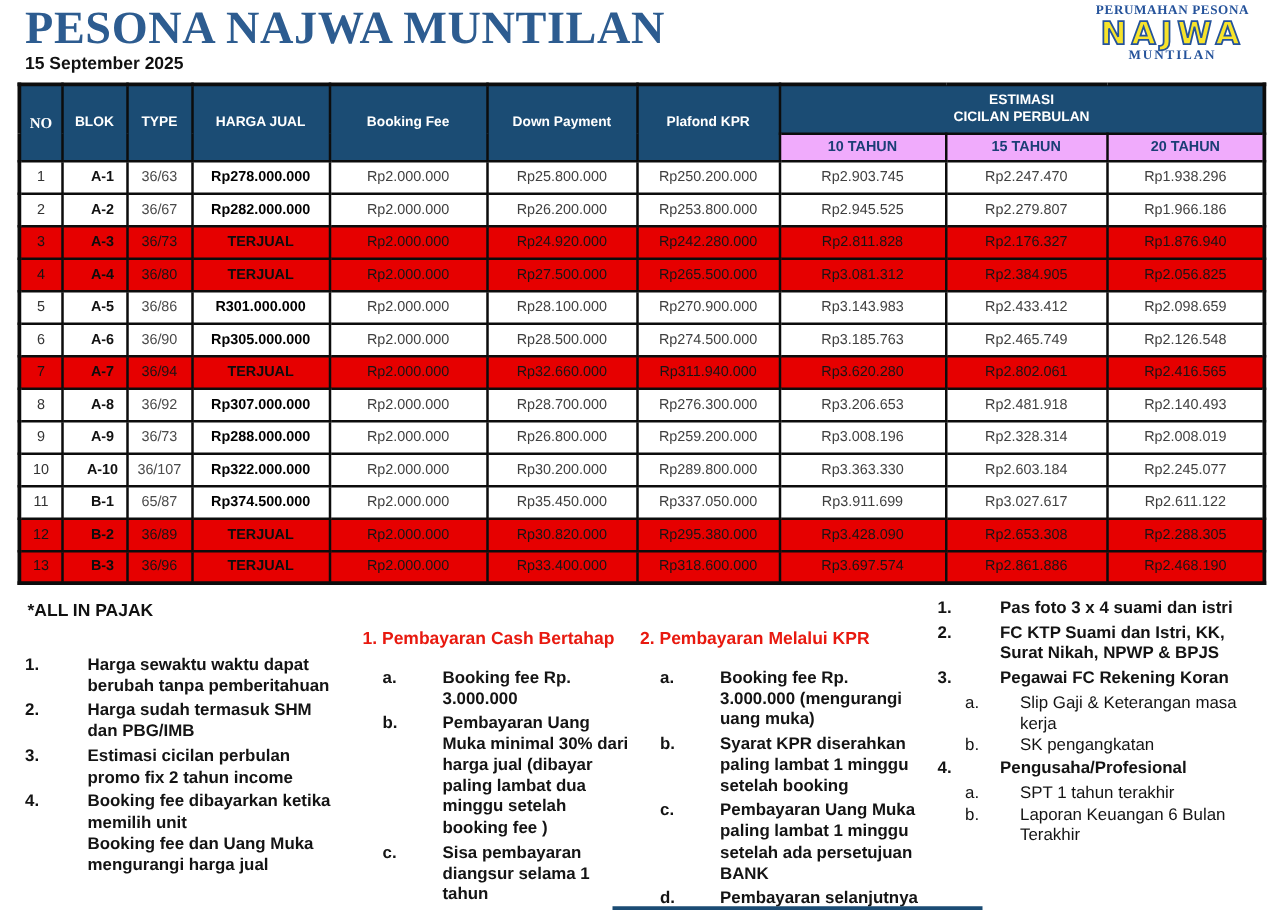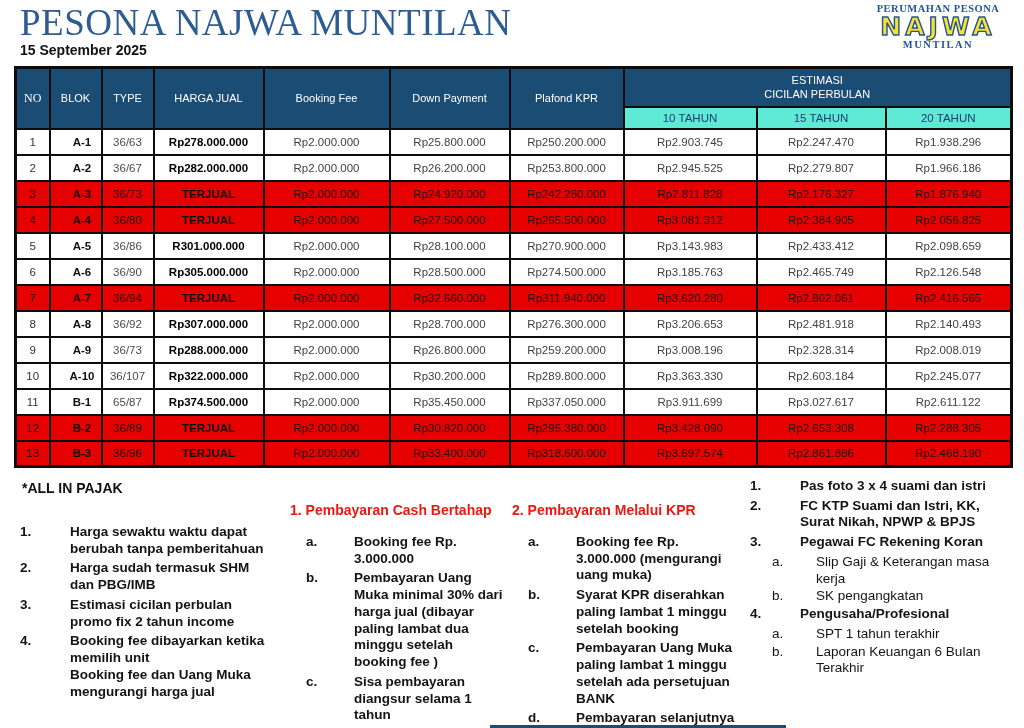--- a/index.html
+++ b/index.html
@@ -11,7 +11,7 @@
   
   .masthead { position:absolute; left:20px; top:4px; }
   .title {
-    font-family:"Liberation Serif", serif; font-weight:normal;
+    font-family:"Liberation Serif", serif; font-weight:bold;
     font-size:37px; color:#2d5c90; letter-spacing:0.5px; line-height:1.0;
   }
   .date { font-size:14px; font-weight:bold; color:#111; margin-top:1px; }

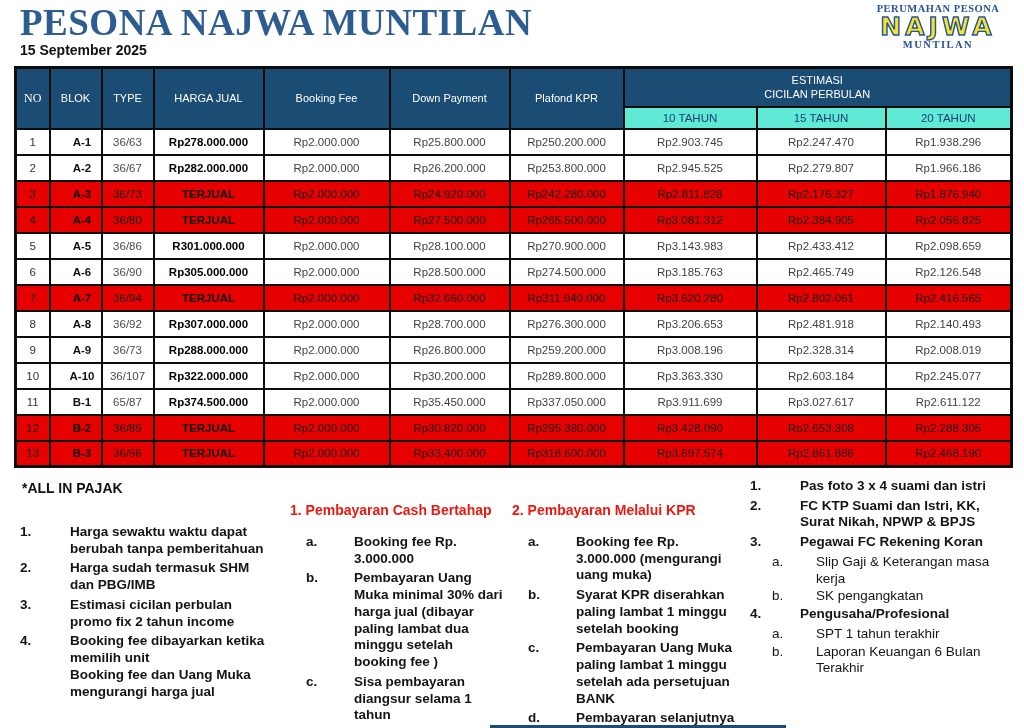--- a/index.html
+++ b/index.html
@@ -29,7 +29,7 @@
     border:3px solid #0c0c0c;
   }
   table.price th, table.price td { border:2px solid #0c0c0c; text-align:center; vertical-align:middle; }
-  thead th { background:#1b4c74; color:#fff; font-size:11px; font-weight:normal; padding:4px 2px; }
+  thead th { background:#1b4c74; color:#fff; font-size:11px; font-weight:bold; padding:4px 2px; }
   thead .th-no { font-family:"Liberation Serif", serif; font-size:12px; }
   thead .estimasi { line-height:1.3; }
   thead th.tenor { background:#5eead4; color:#1b3e75; font-size:11.5px; padding:4px 2px; height:16px; }

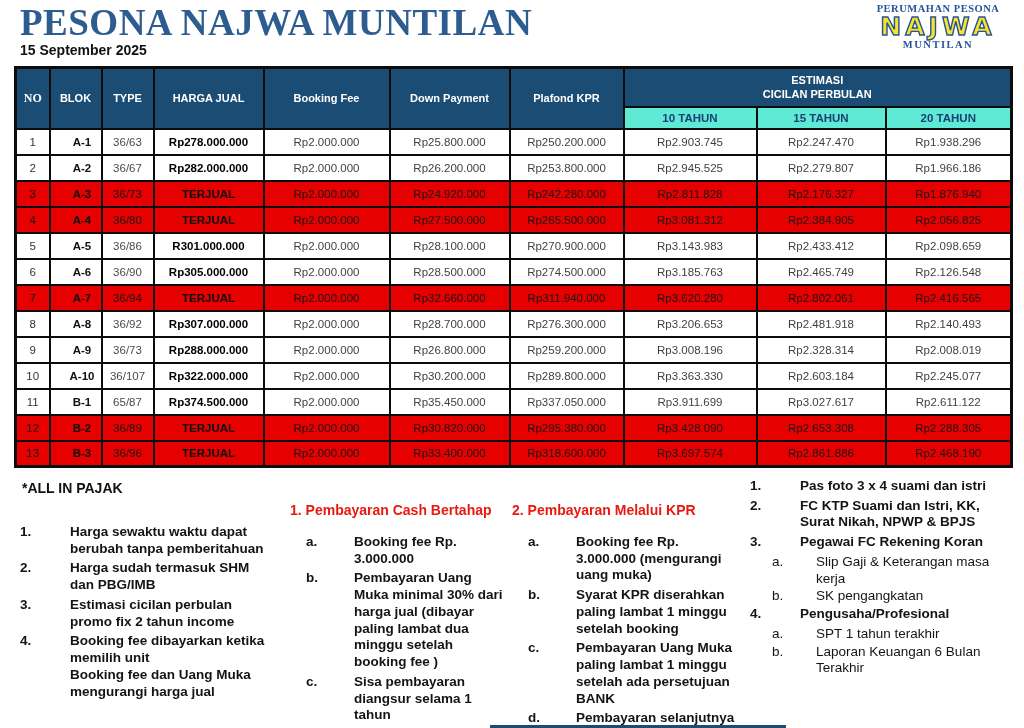--- a/index.html
+++ b/index.html
@@ -32,7 +32,7 @@
   thead th { background:#1b4c74; color:#fff; font-size:11px; font-weight:bold; padding:4px 2px; }
   thead .th-no { font-family:"Liberation Serif", serif; font-size:12px; }
   thead .estimasi { line-height:1.3; }
-  thead th.tenor { background:#5eead4; color:#1b3e75; font-size:11.5px; padding:4px 2px; height:16px; }
+  thead th.tenor { background:#f0abfc; color:#1b3e75; font-size:11.5px; padding:4px 2px; height:16px; }
   tbody td { font-size:11.5px; color:#3f3f3f; padding:4px 3px; height:26px; background:#fff; }
   tbody td.col-no { color:#333; }
   tbody td.col-blok { font-weight:bold; color:#111;padding-left:16px; }

